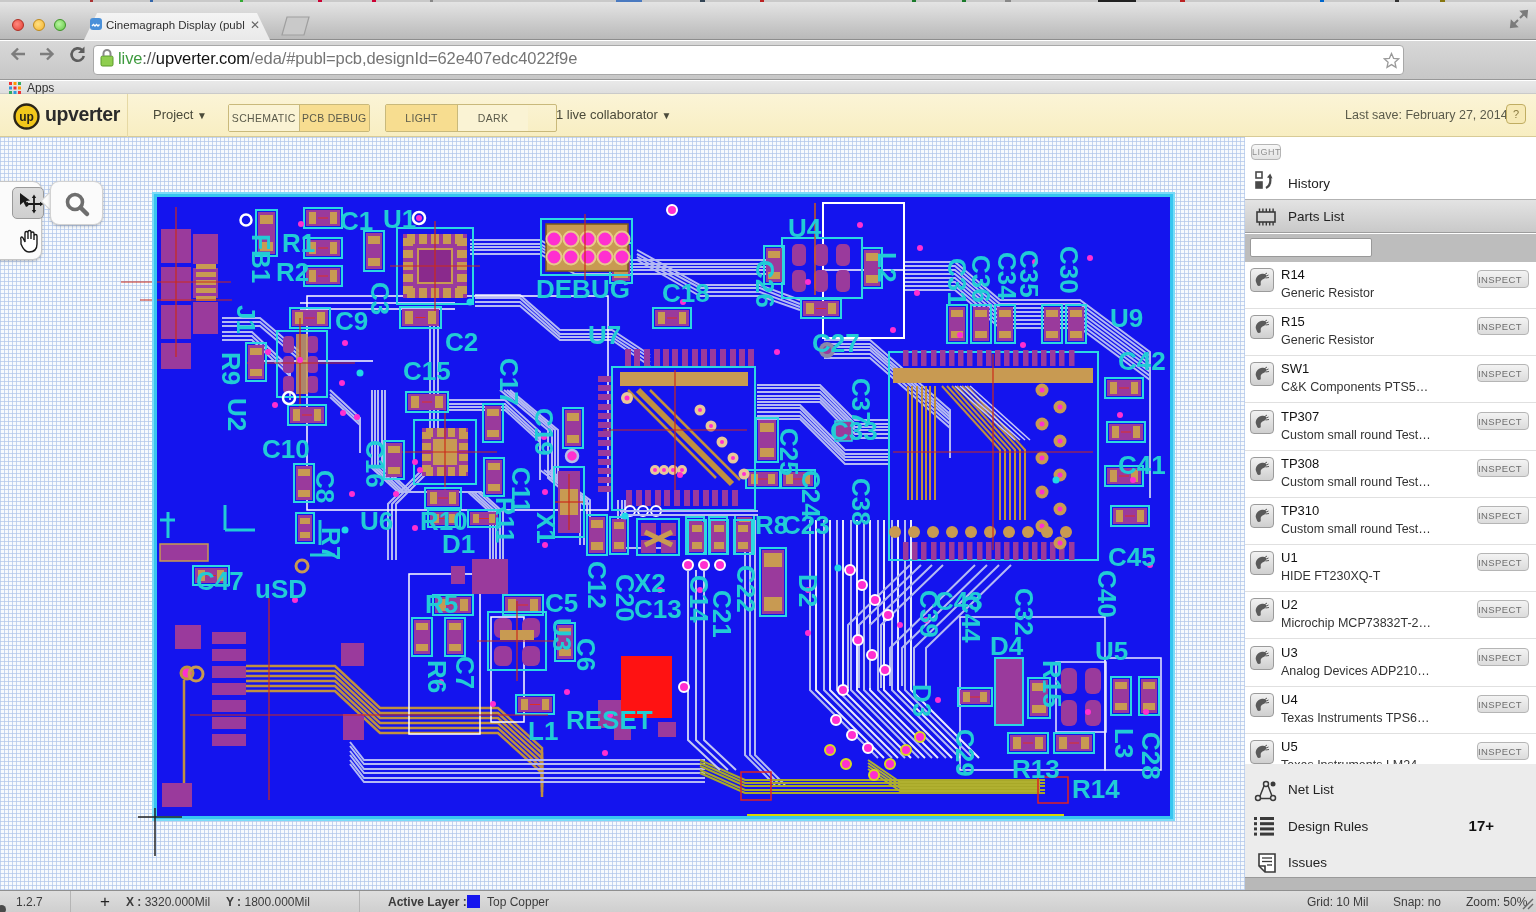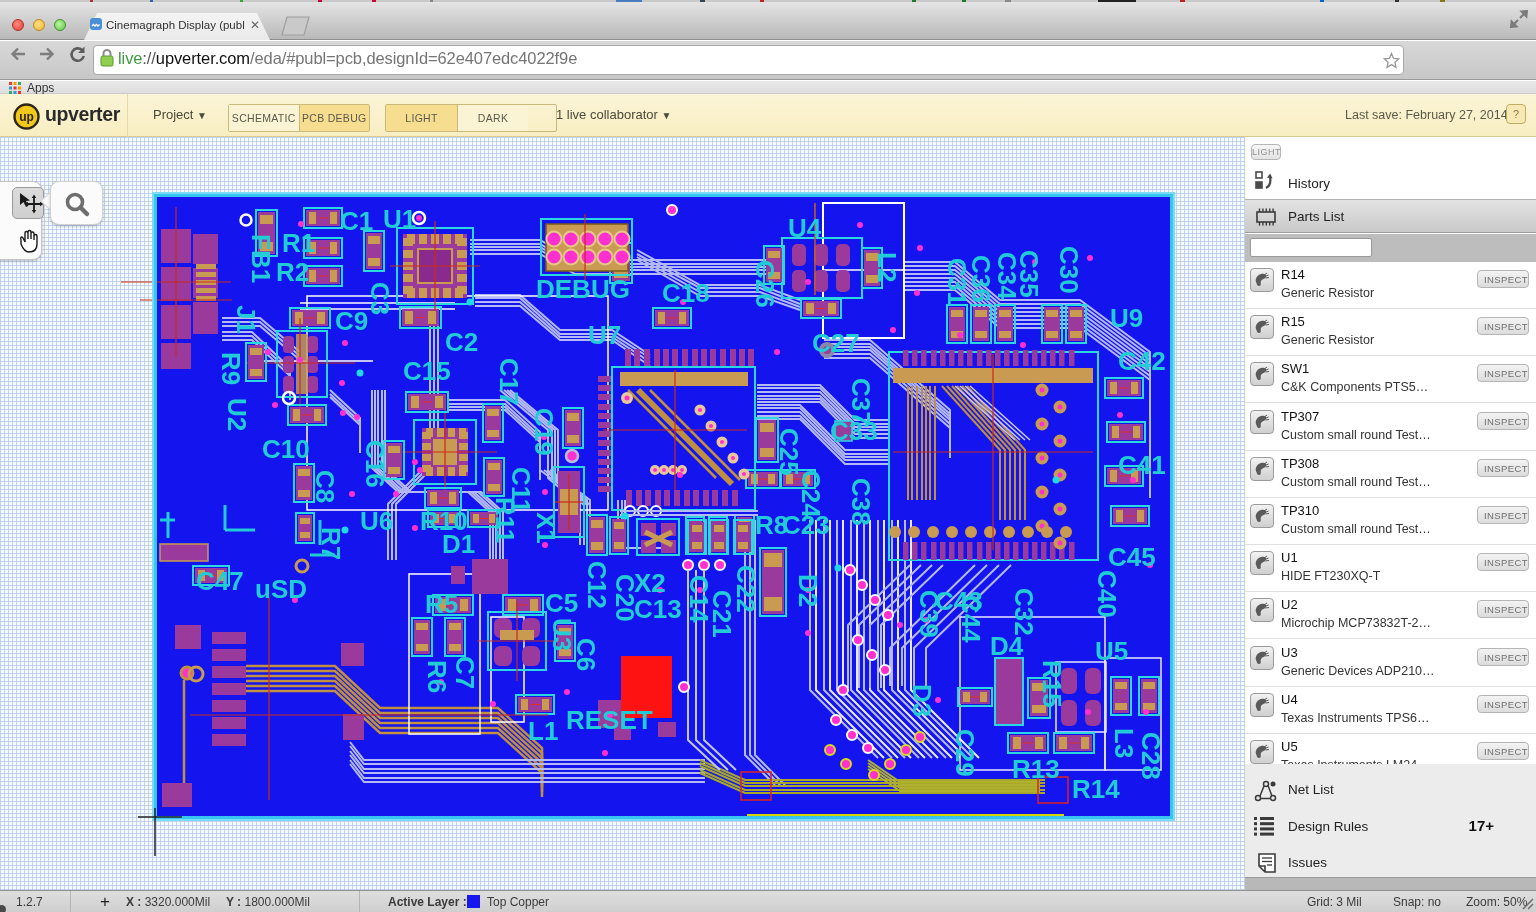--- a/index.html
+++ b/index.html
@@ -34,7 +34,7 @@
 .picon{position:absolute;left:5px;top:6px;width:24px;height:24px;border:1px solid #9b9b9b;border-radius:4px;background:linear-gradient(#f2f2f2,#cfcfcf);display:flex;align-items:center;justify-content:center}
 .pname{position:absolute;left:36px;top:5px;font-size:13px;color:#111}
 .pdesc{position:absolute;left:36px;top:24px;font-size:12.5px;color:#333}
-.inspect{position:absolute;right:7px;top:8px;width:52px;height:18px;border:1px solid #b5b5b5;border-radius:4px;background:linear-gradient(#f3f3f3,#dcdcdc);font-size:9.5px;color:#6e6e6e;text-align:right;line-height:17px;letter-spacing:0.4px}
+.inspect{position:absolute;right:7px;top:8px;width:52px;height:18px;border:1px solid #b5b5b5;border-radius:4px;background:linear-gradient(#f3f3f3,#dcdcdc);font-size:9.5px;color:#6e6e6e;text-align:left;line-height:17px;letter-spacing:0.4px}
 .graysec{left:0;top:627px;width:291px;height:114px;background:#ececec}
 .srow{position:absolute;left:0;width:257px;height:36px}
 .sicon{position:absolute;left:8px;top:7px}

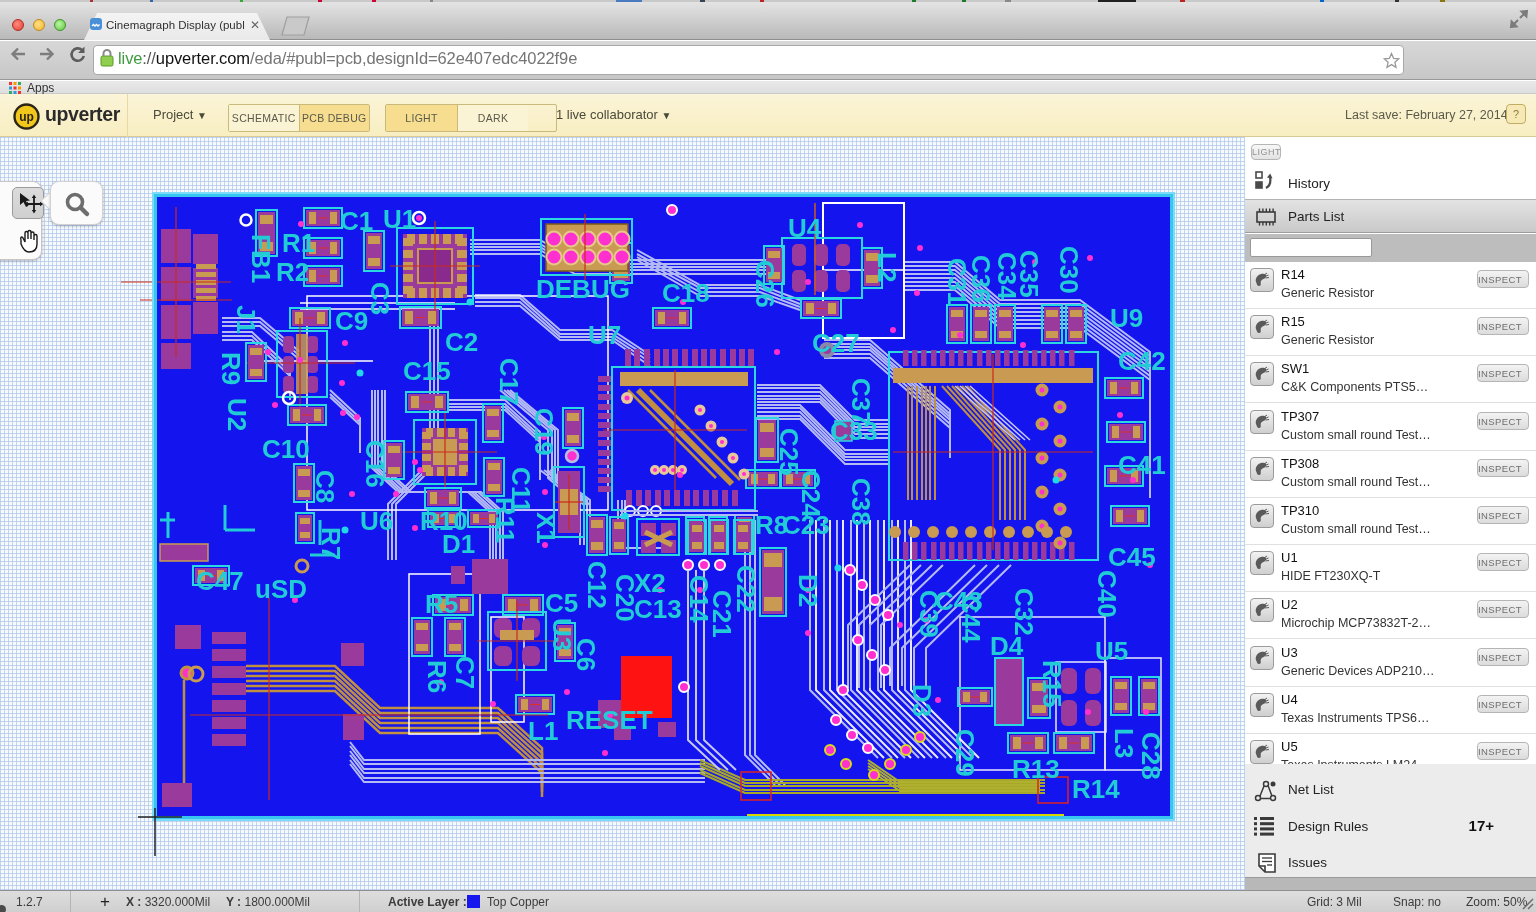--- a/index.html
+++ b/index.html
@@ -1273,7 +1273,7 @@
             </svg>
           </div>
 <div class="pname">U3</div>
-          <div class="pdesc">Generic Devices ADP210…</div>
+          <div class="pdesc">Analog Devices ADP210…</div>
           <div class="inspect">INSPECT</div>
         </div>
         <div class="prow" style="top:425px">

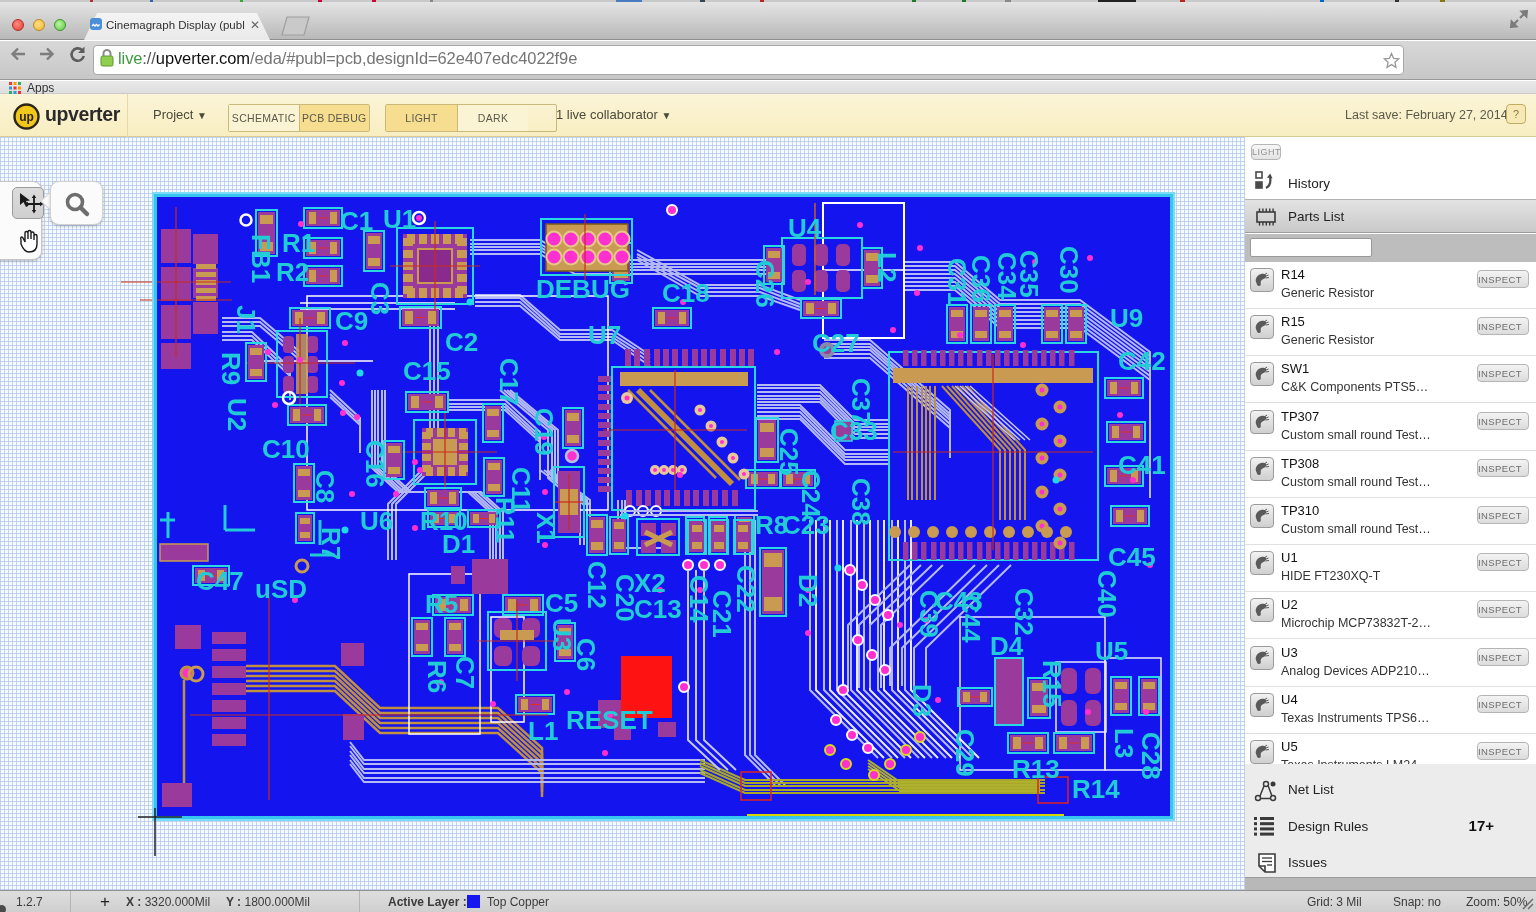--- a/index.html
+++ b/index.html
@@ -1356,7 +1356,7 @@
  <div class="st" style="left:388px"><b>Active Layer :</b></div>
  <div class="st" style="left:467px;top:4px;width:13px;height:13px;background:#1616ee"></div>
  <div class="st" style="left:487px">Top Copper</div>
- <div class="st" style="left:1307px">Grid: 3 Mil</div>
+ <div class="st" style="left:1307px">Grid: 10 Mil</div>
  <div class="st" style="left:1393px">Snap: no</div>
  <div class="st" style="left:1466px">Zoom: 50%</div>
 </div>

